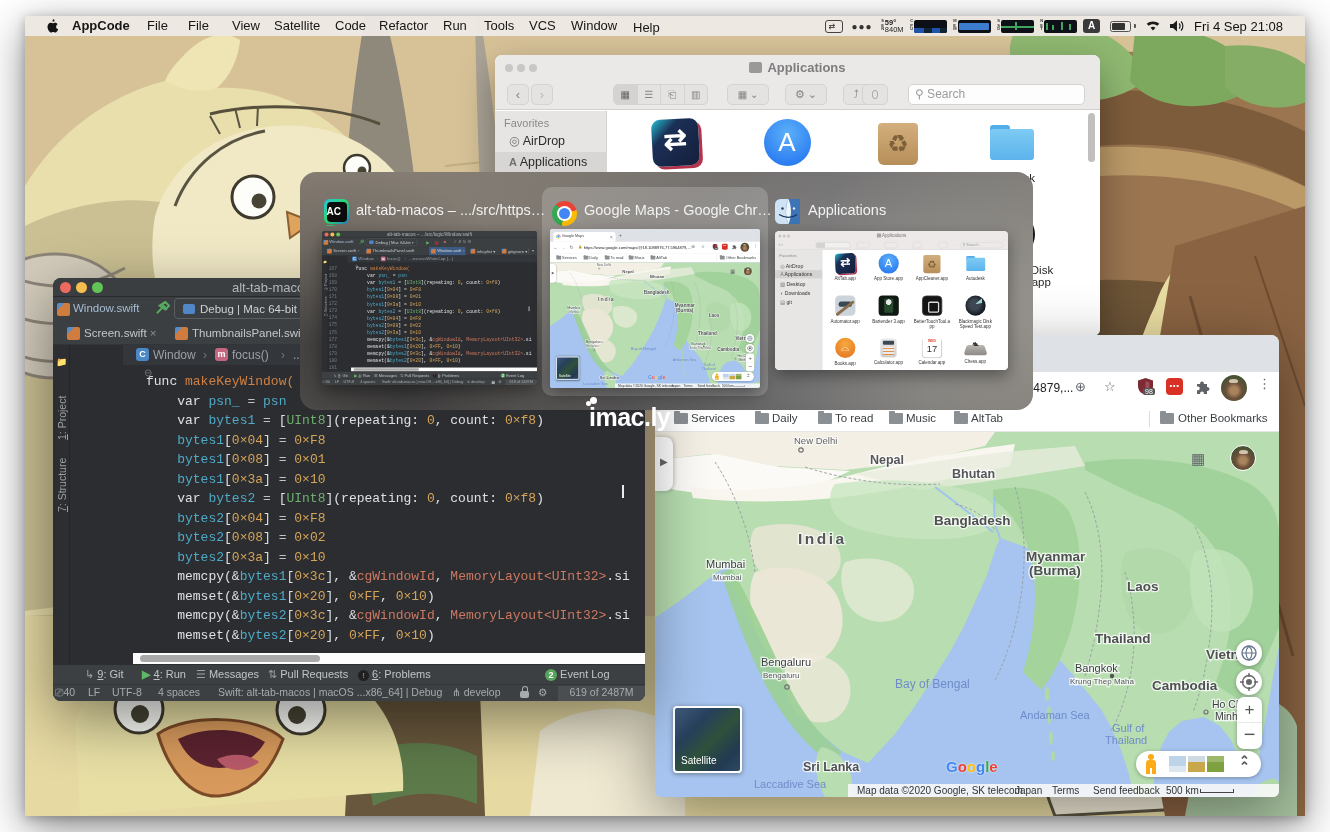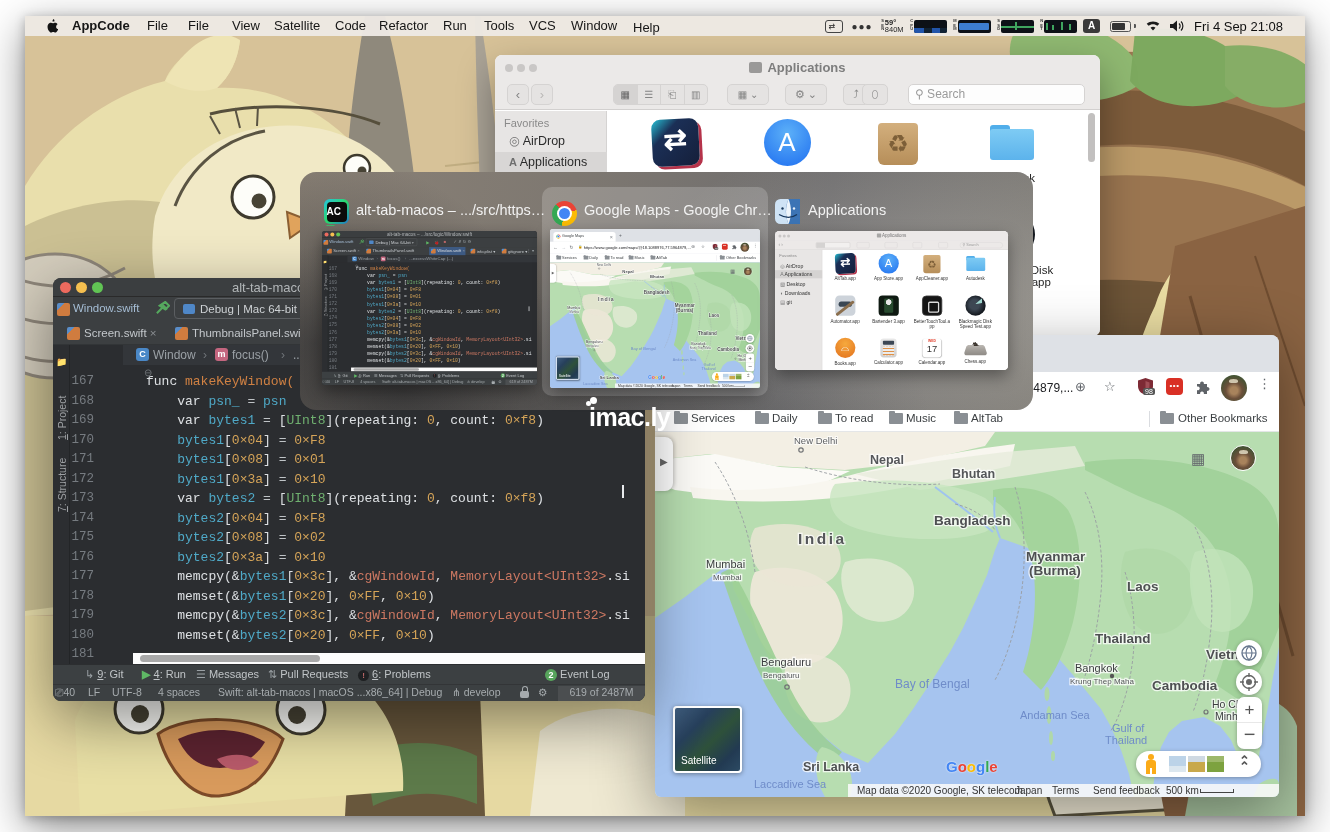--- a/index.html
+++ b/index.html
@@ -515,21 +515,6 @@
       <span style="position:absolute;left:170px;top:3px">...excessWhiteCap (...)</span>
     </div>
     <div class="ac-edit">
-      <pre class="ac-nums">167
-168
-169
-170
-171
-172
-173
-174
-175
-176
-177
-178
-179
-180
-181</pre>
       <pre class="ac-code"><span style="color:#dde0e3">func </span><span style="color:#d08143">makeKeyWindow(</span>
     <span style="color:#dde0e3">var </span><span style="color:#4fa9c7">psn_ </span><span style="color:#bfc3c6">= </span><span style="color:#4fa9c7">psn</span>
     <span style="color:#dde0e3">var </span><span style="color:#4fa9c7">bytes1 </span><span style="color:#bfc3c6">= </span><span style="color:#dde0e3">[</span><span style="color:#6faf6f">UInt8</span><span style="color:#dde0e3">](repeating: </span><span style="color:#d5a458">0</span><span style="color:#dde0e3">, count: </span><span style="color:#d5a458">0×f8</span><span style="color:#dde0e3">)</span>

